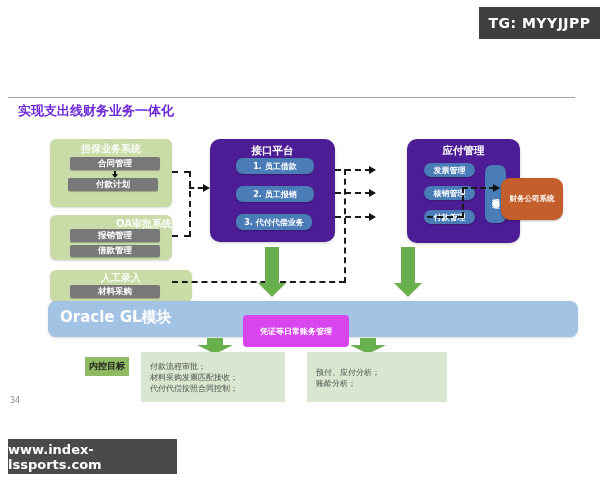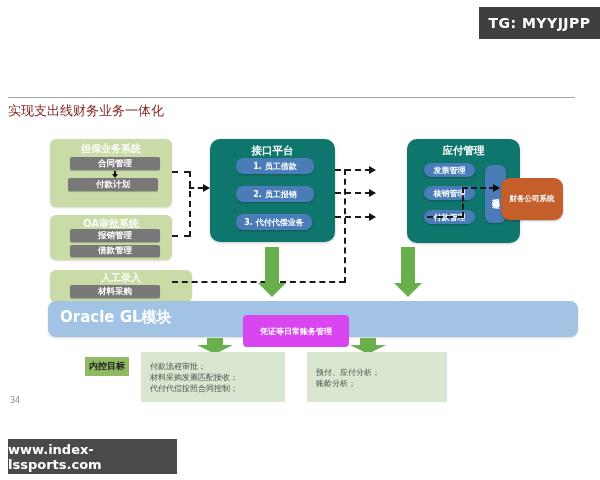--- a/index.html
+++ b/index.html
@@ -17,7 +17,7 @@
   .page-num { position:absolute; left:10px; top:396px; font-size:8px; color:#8a8a8a; }
   
   .rule { position:absolute; left:8px; top:97px; width:567px; height:1px; background:#9fa8b0; }
-  .slide-title { position:absolute; left:8px; top:102px; font-size:13px; font-weight:normal; color:#7f1d1d; }
+  .slide-title { position:absolute; left:18px; top:102px; font-size:13px; font-weight:bold; color:#6d28d9; }
   
   .sys { position:absolute; background:#c9dca8; border-radius:6px; box-shadow:0 1px 2px rgba(0,0,0,.15); }
   #sys1 { left:50px; top:139px; width:122px; height:68px; }

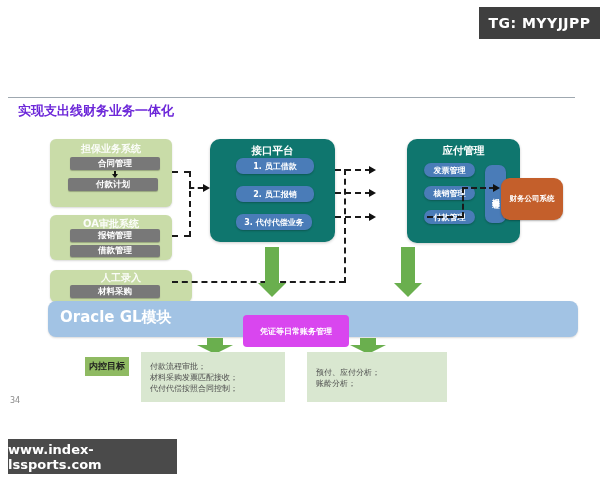--- a/index.html
+++ b/index.html
@@ -38,7 +38,7 @@
   .mini-arrow::after { content:""; position:absolute; top:3px; left:-2px; width:0; height:0;
     border-left:3px solid transparent; border-right:3px solid transparent; border-top:4px solid #111; }
   
-  .blue-panel { position:absolute; background:#0f766e; border-radius:10px; box-shadow:0 1px 3px rgba(0,0,0,.2); }
+  .blue-panel { position:absolute; background:#4c1d95; border-radius:10px; box-shadow:0 1px 3px rgba(0,0,0,.2); }
   #platform { left:210px; top:139px; width:125px; height:103px; }
   #payable  { left:360px; top:139px; width:113px; height:104px;margin-left:47px; }
   .panel-title { position:absolute; left:0; right:0; top:5px; text-align:center;

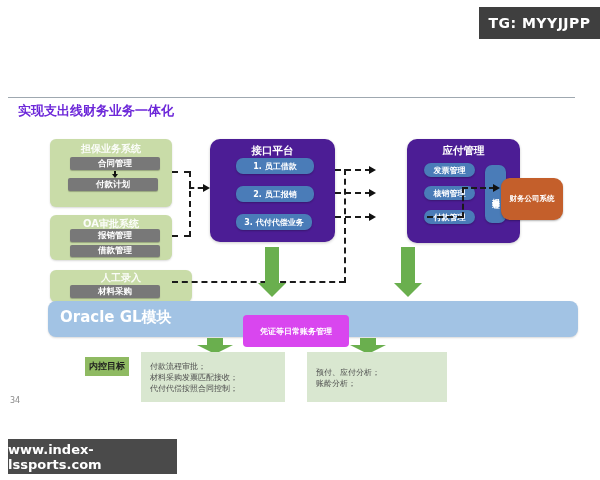--- a/index.html
+++ b/index.html
@@ -25,7 +25,7 @@
   #sys3 { left:50px; top:270px; width:142px; height:32px; }
   .sys-title { position:absolute; left:0; right:0; text-align:center;
     color:rgba(255,255,255,.93); font-weight:bold; font-size:10px; }
-  #sys1 .sys-title { top:3px; } #sys2 .sys-title { top:2px; } #sys3 .sys-title { top:1px; }
+  #sys1 .sys-title { top:3px; } #sys2 .sys-title { top:2px;text-align:right; } #sys3 .sys-title { top:1px; }
   .gray-item { position:absolute; background:#787878; border-radius:2px; color:#fff;
     font-size:8.5px; font-weight:bold; display:flex; align-items:center; justify-content:center;
     box-shadow:0 1px 1px rgba(0,0,0,.25); }

